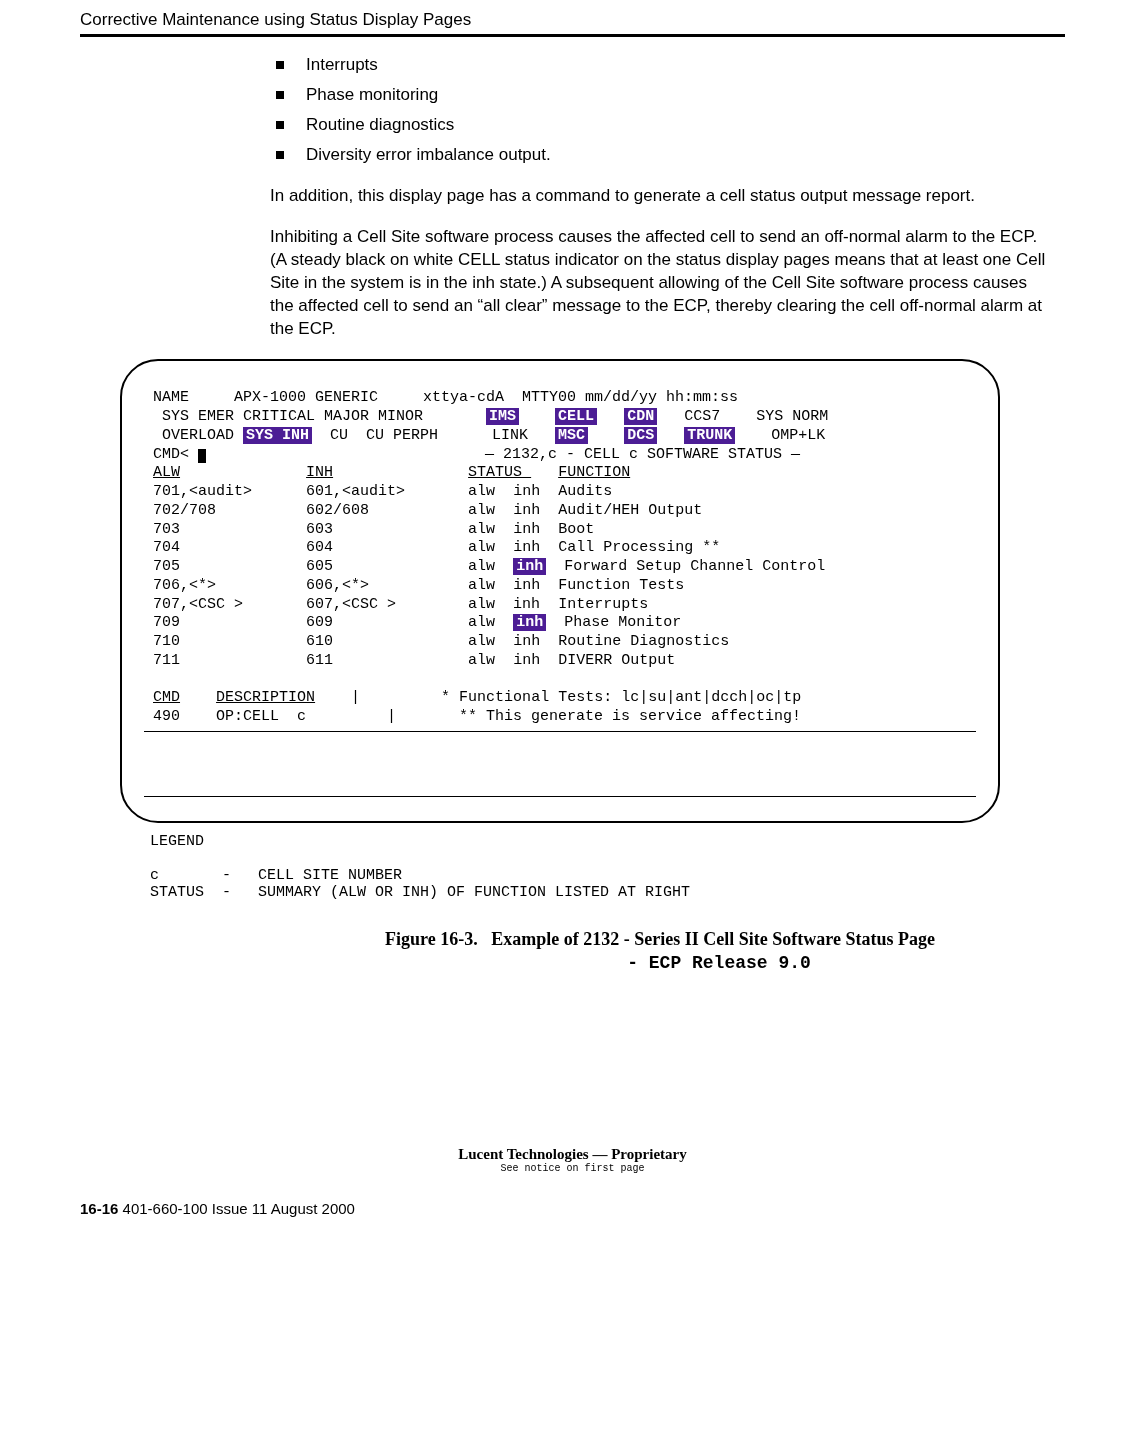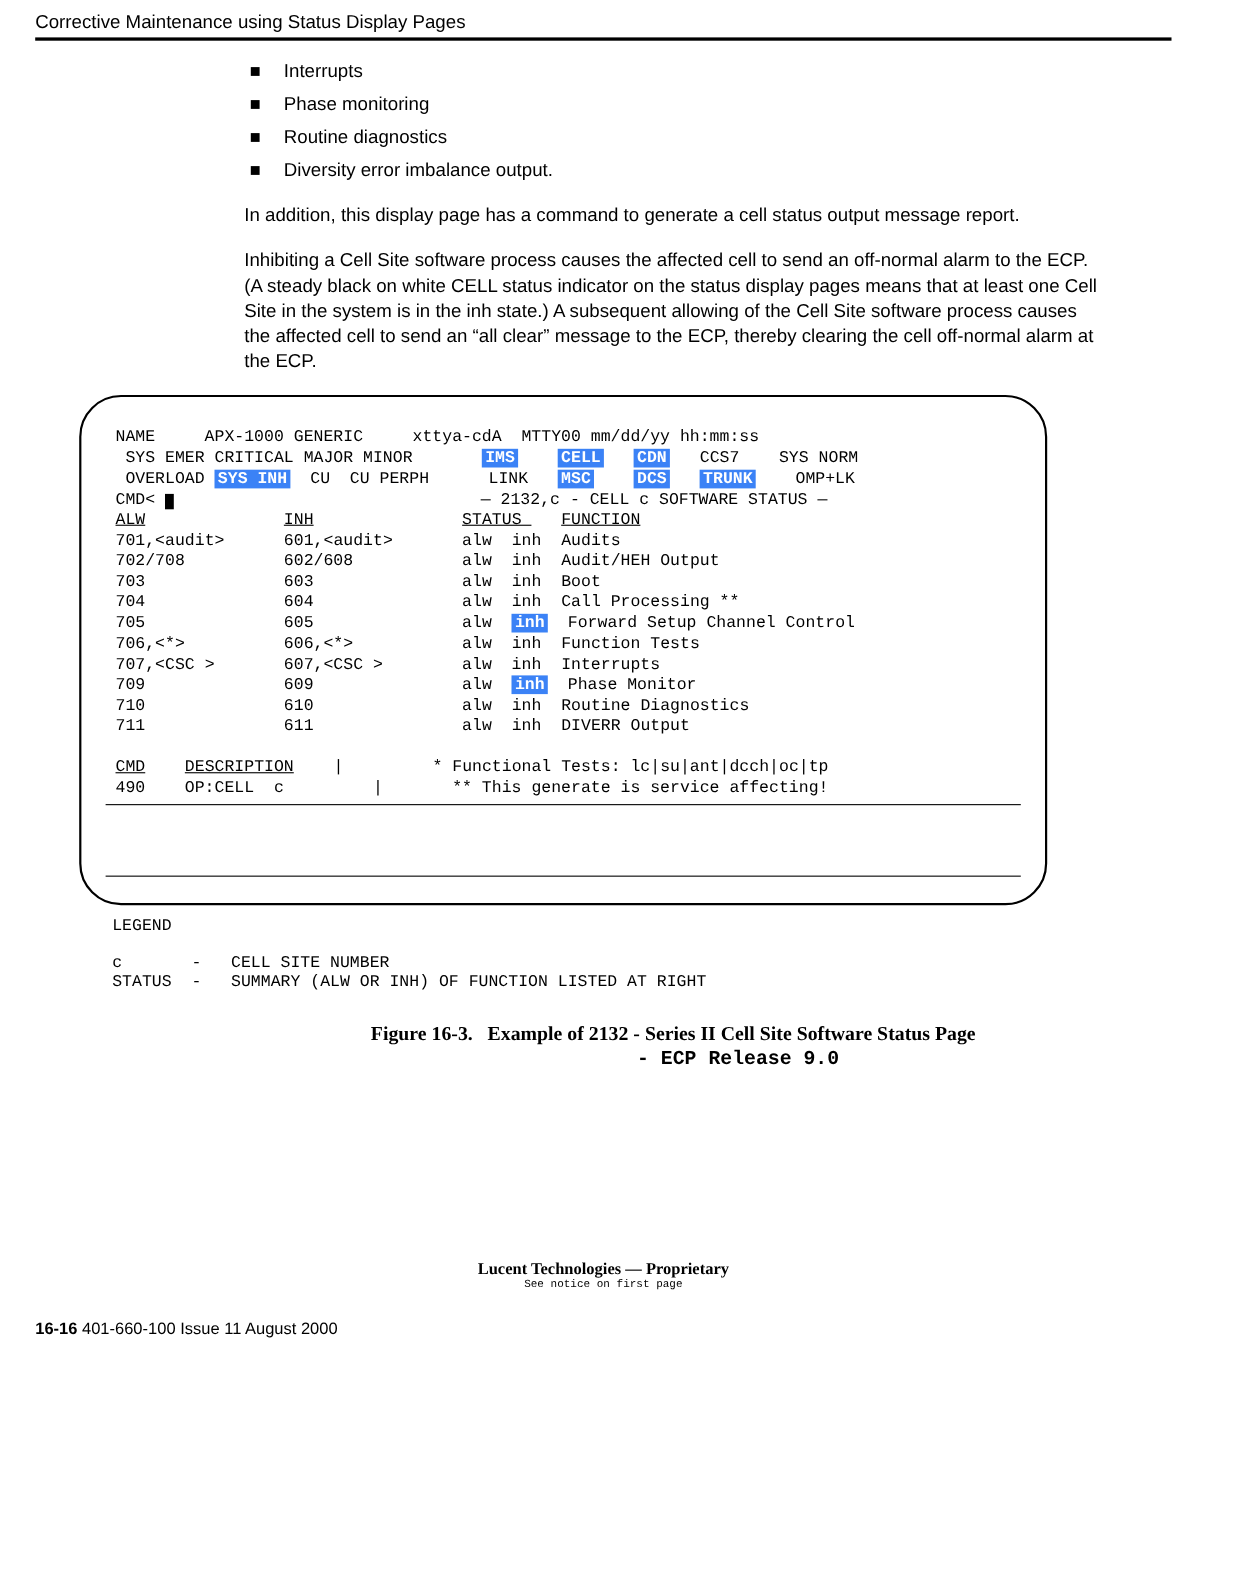--- a/index.html
+++ b/index.html
@@ -12,7 +12,7 @@
     width: 1125px;
   }
   .page {
-    padding: 10px 60px 30px 32px;
+    padding: 10px 60px 30px 80px;
   }
   .header-title {
     font-size: 17px;

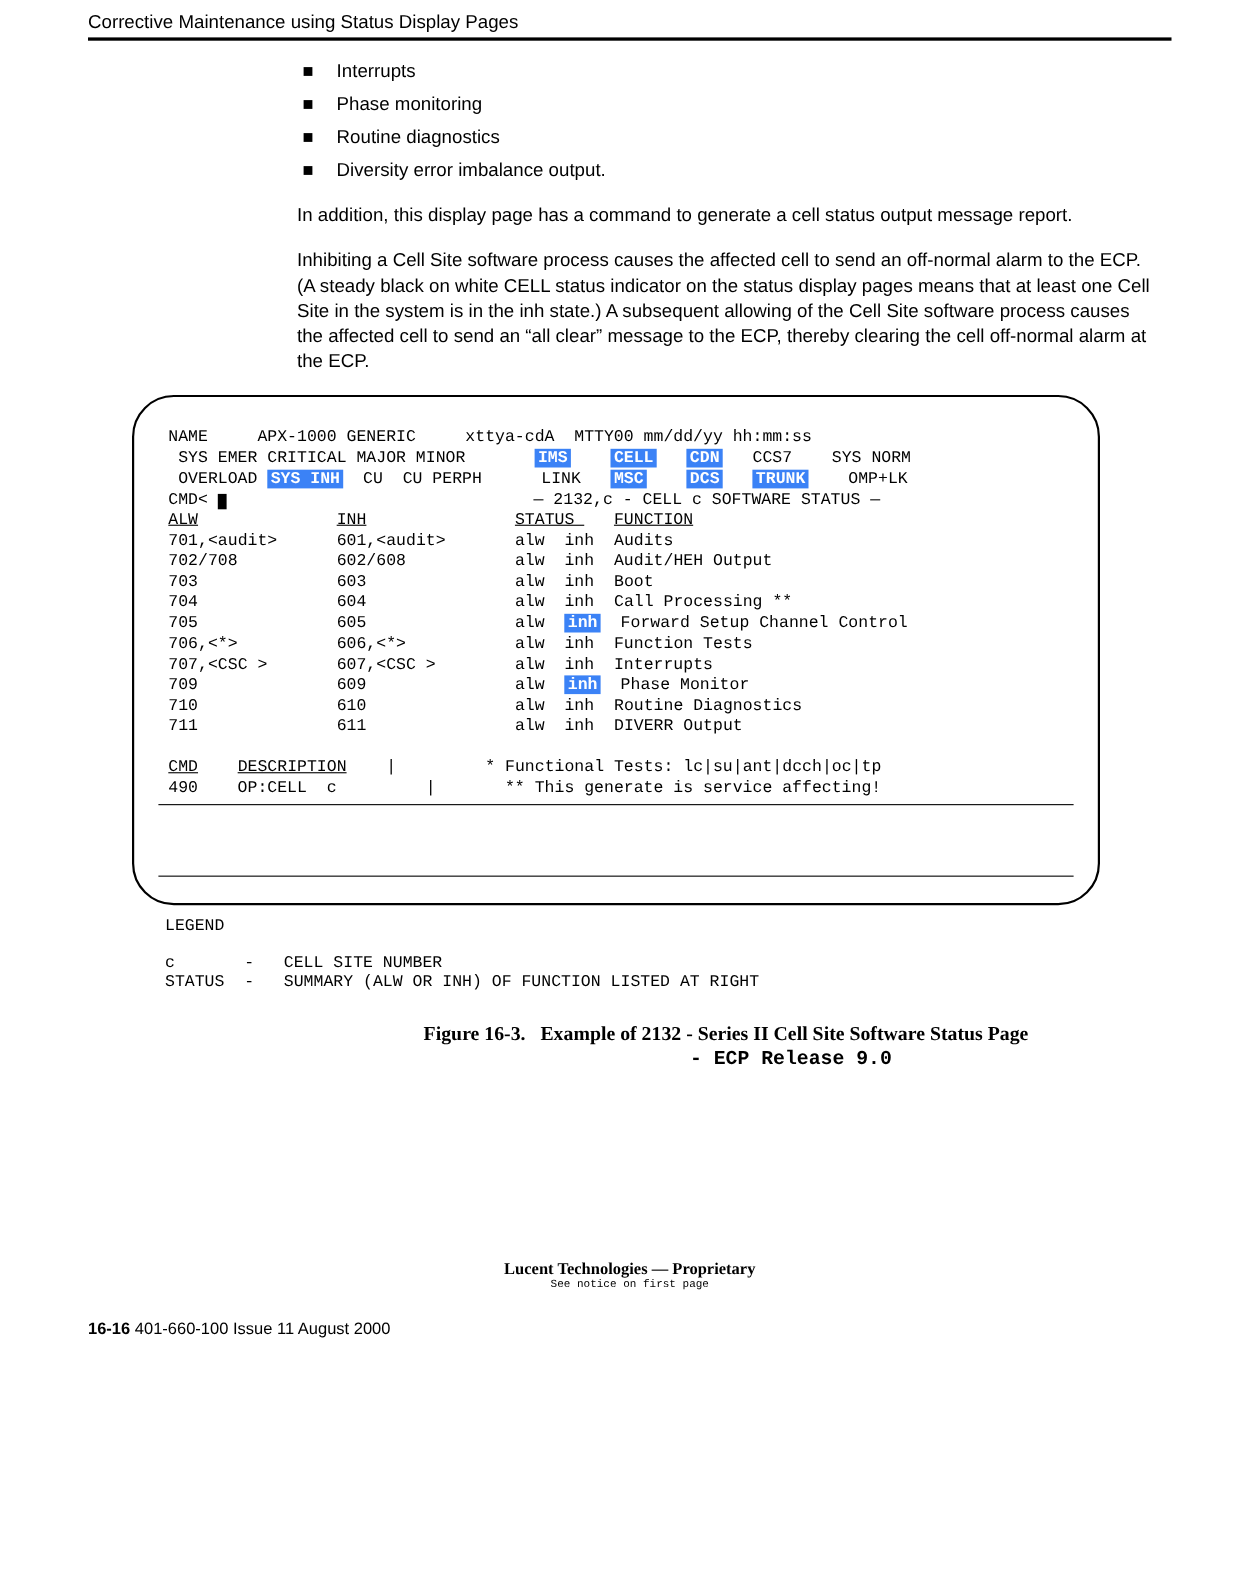--- a/index.html
+++ b/index.html
@@ -70,7 +70,7 @@
     box-sizing: border-box;
   }
   .terminal .inv {
-    background: #3b82f6;
+    background: #4c1d95;
     color: #fff;
     padding: 0 3px;
     font-weight: bold;

